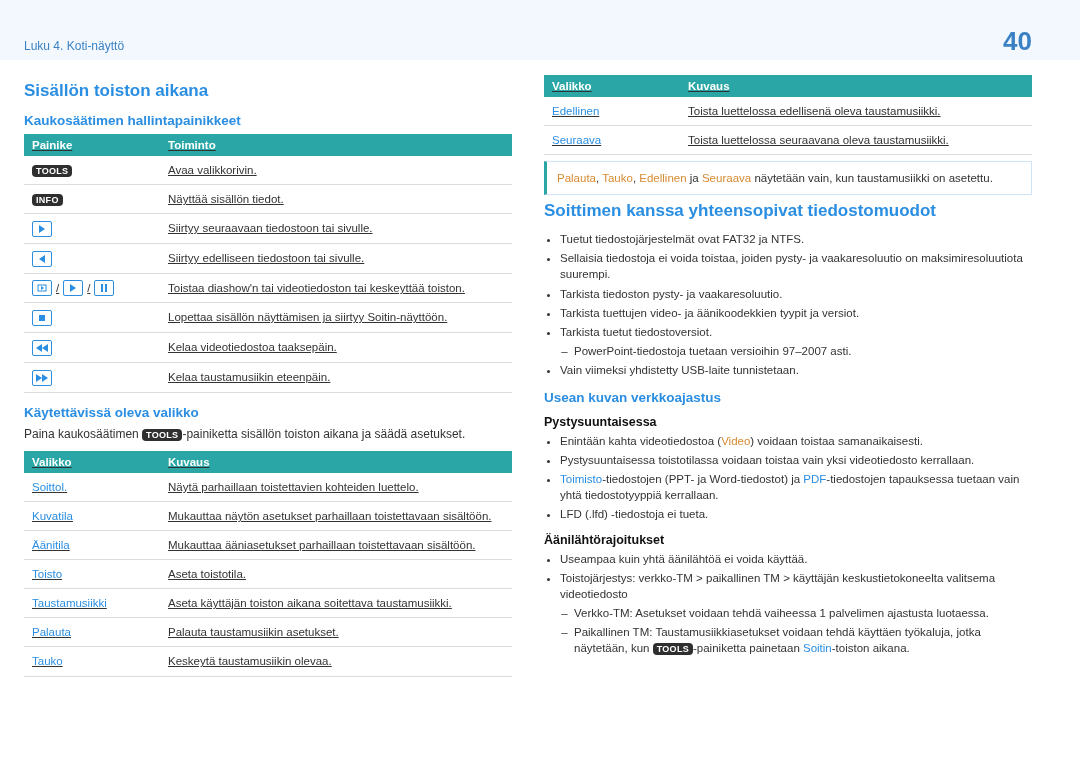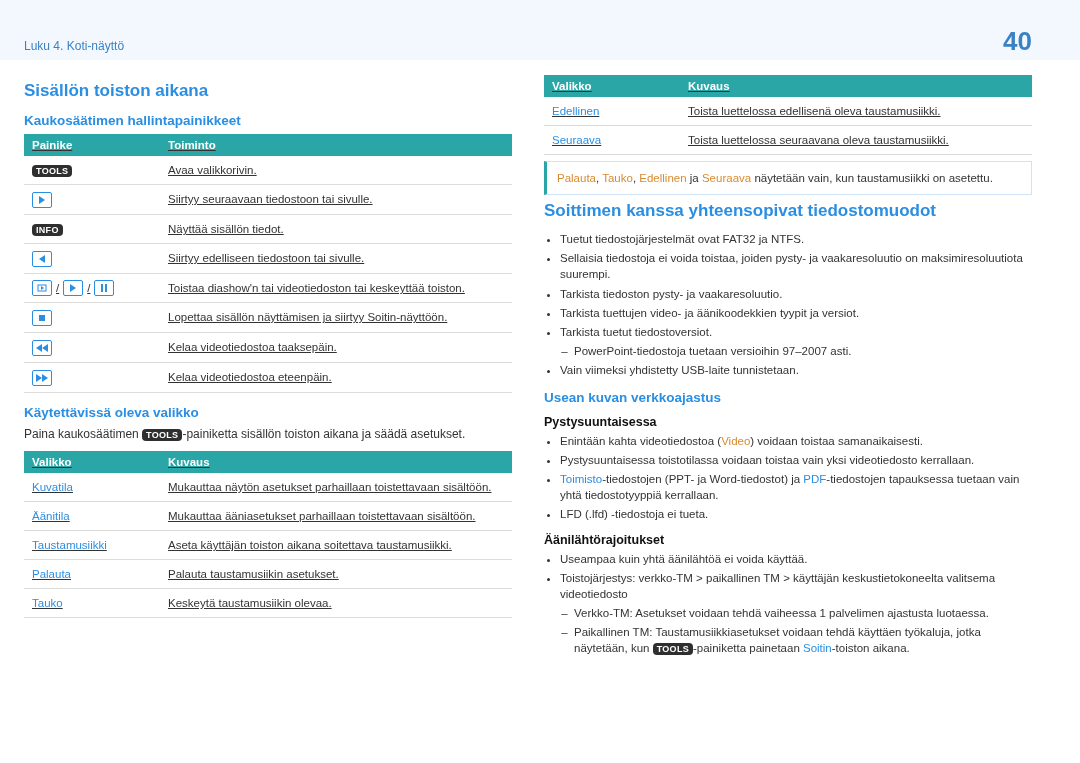--- a/index.html
+++ b/index.html
@@ -95,6 +95,10 @@
             <td>Avaa valikkorivin.</td>
           </tr>
           <tr>
+            <td class="col1"><span class="badge">INFO</span></td>
+            <td>Näyttää sisällön tiedot.</td>
+          </tr>
+          <tr>
             <td class="col1">
               <span class="iconbox">
                 <svg width="8" height="8" viewBox="0 0 8 8">
@@ -103,10 +107,6 @@
               </span>
             </td>
             <td>Siirtyy seuraavaan tiedostoon tai sivulle.</td>
-          </tr>
-          <tr>
-            <td class="col1"><span class="badge">INFO</span></td>
-            <td>Näyttää sisällön tiedot.</td>
           </tr>
           <tr>
             <td class="col1">

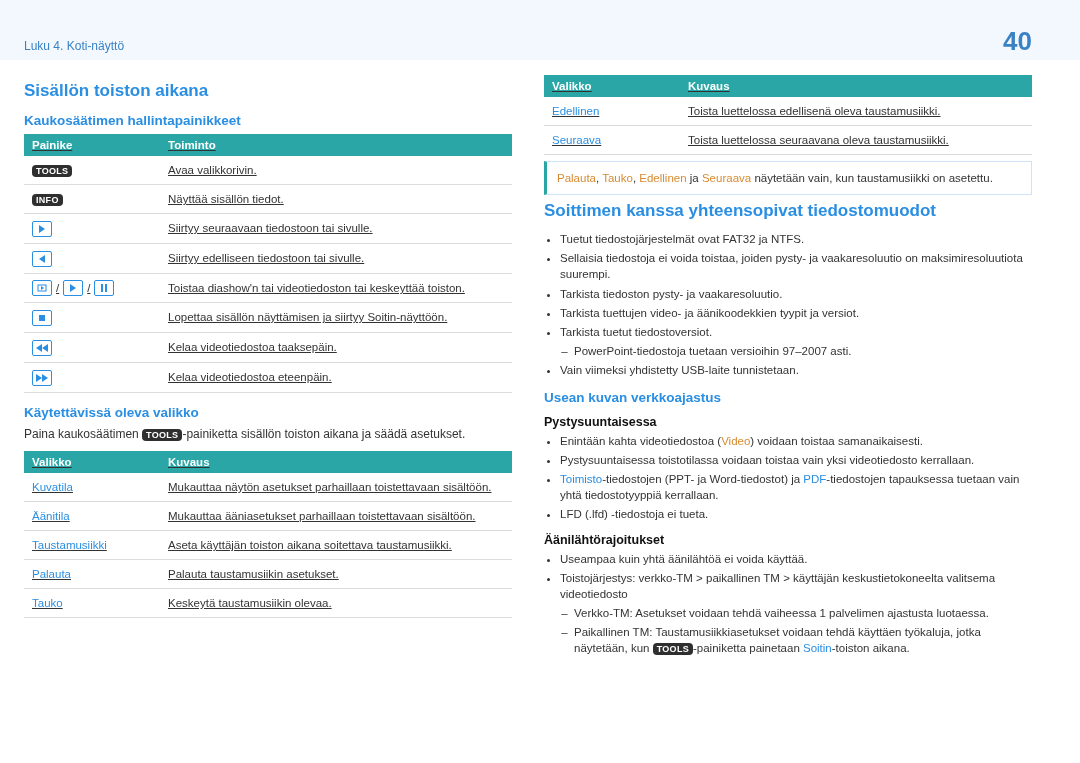--- a/index.html
+++ b/index.html
@@ -175,7 +175,7 @@
                   </svg>
               </span>
             </td>
-            <td>Kelaa videotiedostoa eteenpäin.</td>
+            <td>Kelaa taustamusiikin eteenpäin.</td>
           </tr>
         </tbody>
       </table>

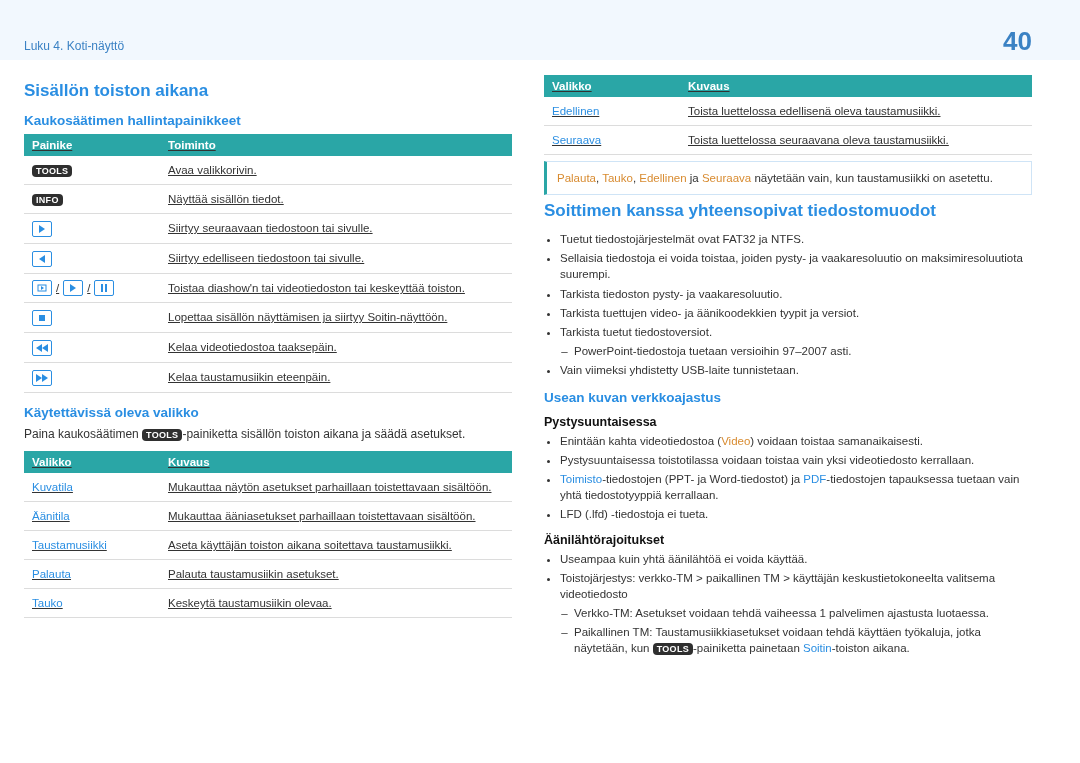--- a/index.html
+++ b/index.html
@@ -194,6 +194,10 @@
         </thead>
         <tbody>
           <tr>
+              <td class="col1 menu-name">Soittol.</td>
+              <td>Näytä parhaillaan toistettavien kohteiden luettelo.</td>
+            </tr>
+          <tr>
               <td class="col1 menu-name">Kuvatila</td>
               <td>Mukauttaa näytön asetukset parhaillaan toistettavaan sisältöön.</td>
             </tr>

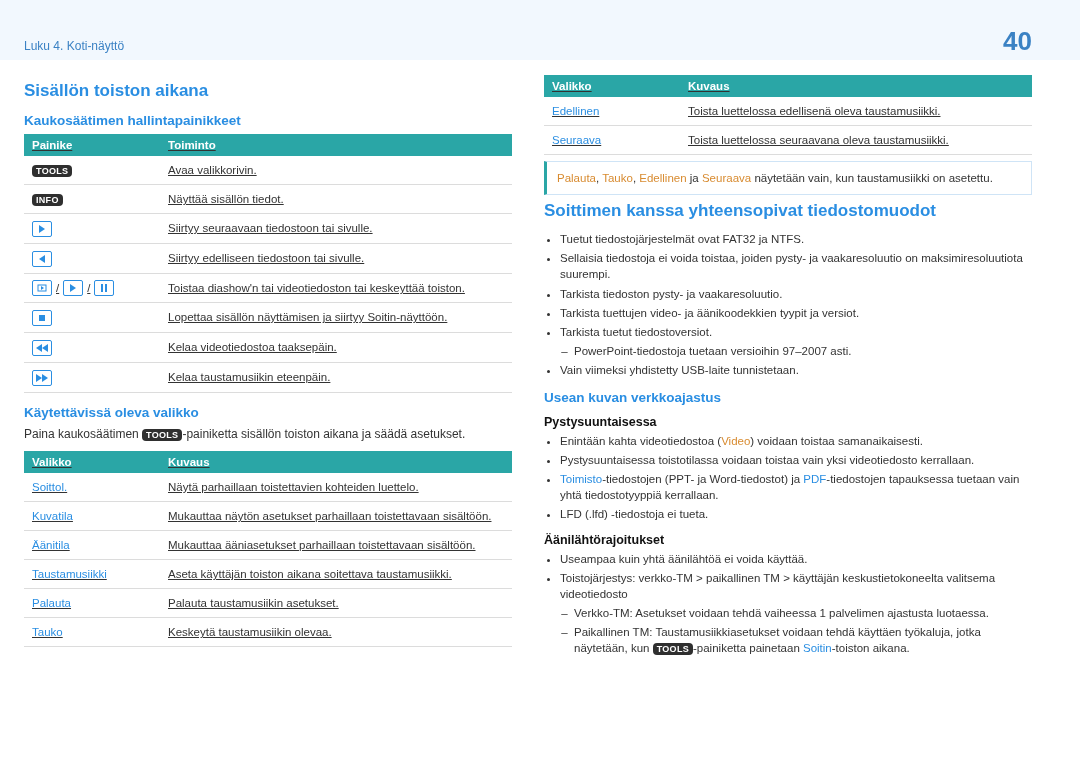--- a/index.html
+++ b/index.html
@@ -206,6 +206,10 @@
               <td>Mukauttaa ääniasetukset parhaillaan toistettavaan sisältöön.</td>
             </tr>
           <tr>
+              <td class="col1 menu-name">Toisto</td>
+              <td>Aseta toistotila.</td>
+            </tr>
+          <tr>
               <td class="col1 menu-name">Taustamusiikki</td>
               <td>Aseta käyttäjän toiston aikana soitettava taustamusiikki.</td>
             </tr>

